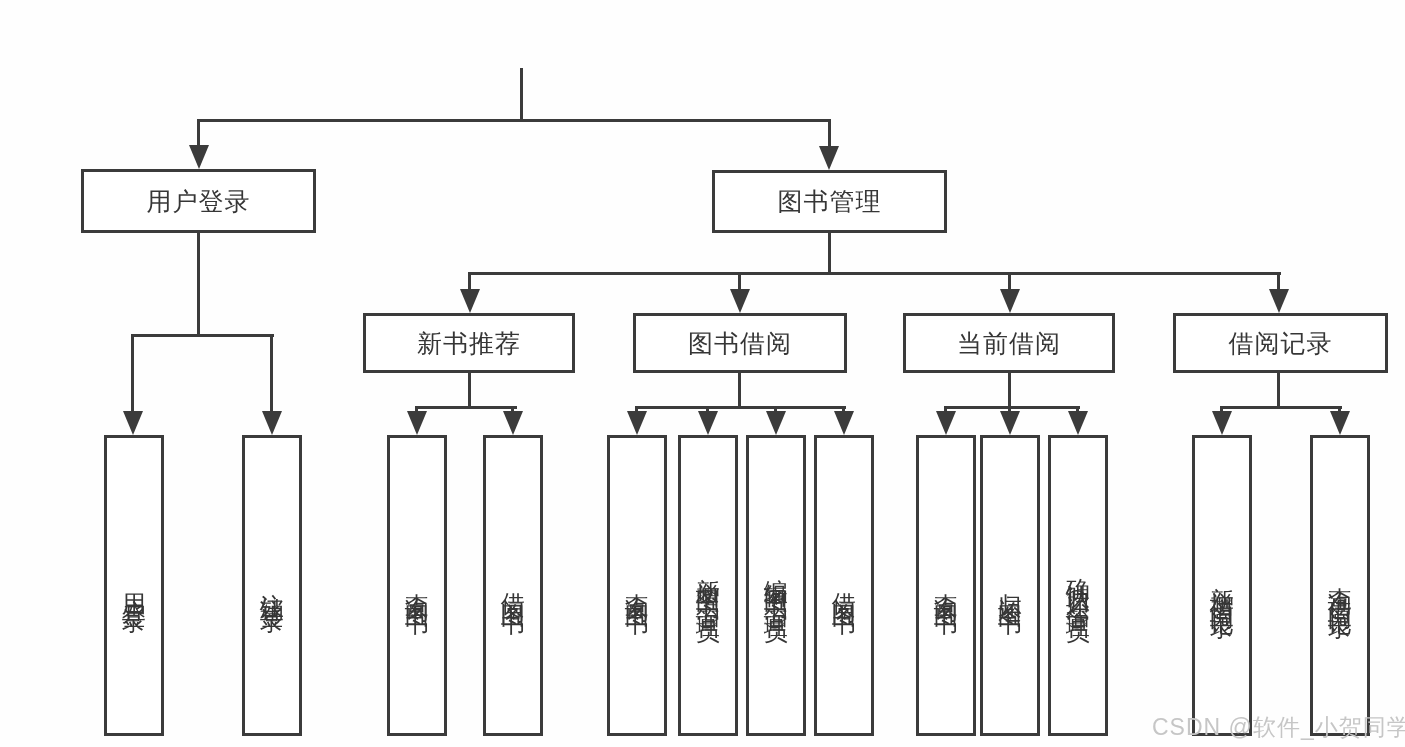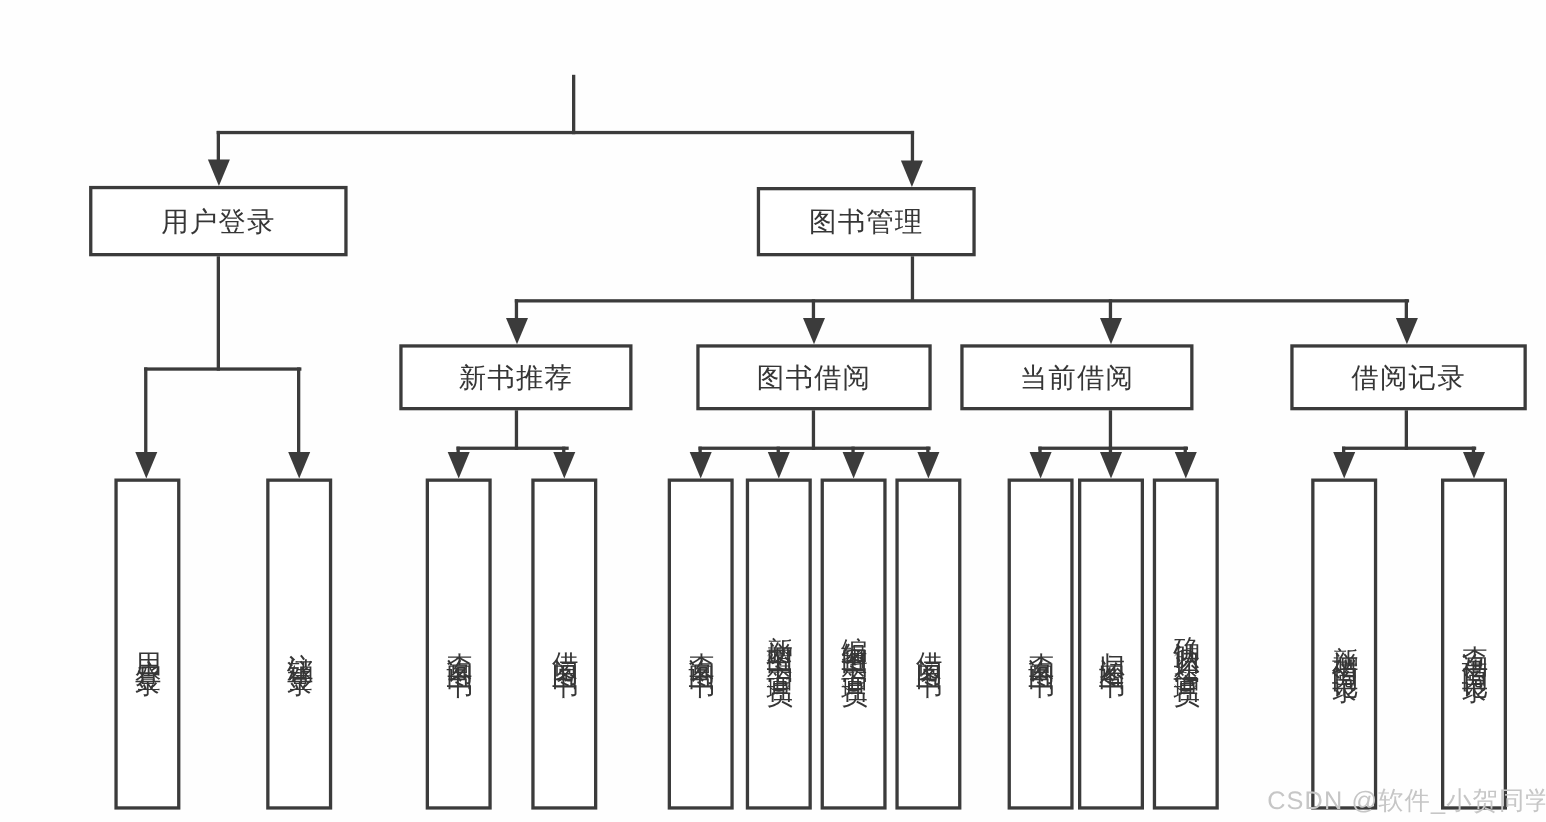--- a/index.html
+++ b/index.html
@@ -50,7 +50,7 @@
   <div class="arrow" style="left:819px;top:146px"></div>
 
   <div class="hbox" style="left:81px;top:169px;width:235px;height:64px">用户登录</div>
-  <div class="hbox" style="left:688px;top:170px;width:199px;height:63px">图书管理</div>
+  <div class="hbox" style="left:712px;top:170px;width:235px;height:63px">图书管理</div>
 
   <div class="vline" style="left:197px;top:232px;height:105px"></div>
   <div class="hline" style="left:131px;top:334px;width:143px"></div>

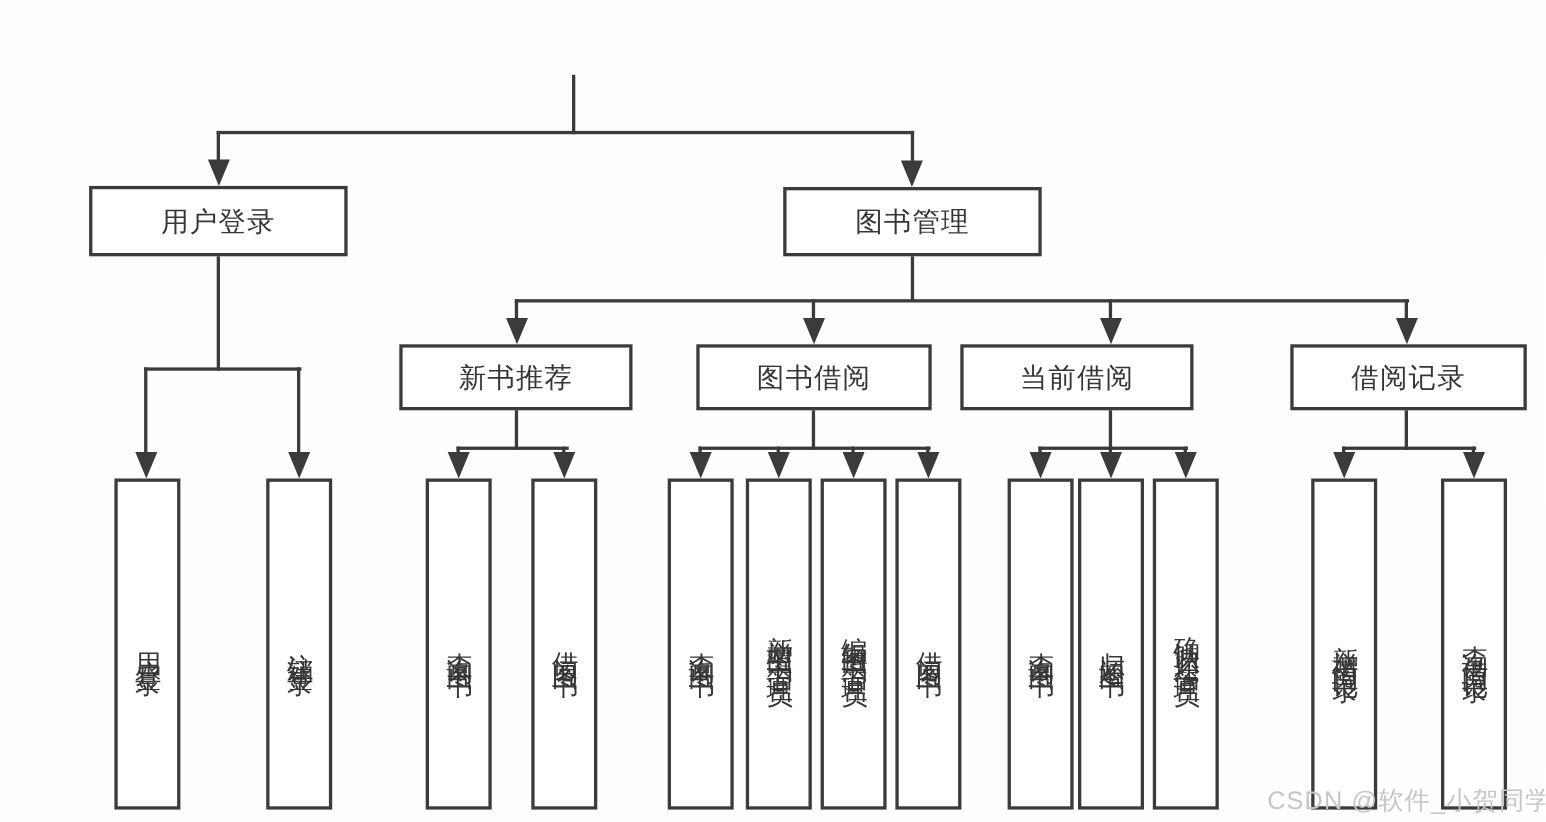--- a/index.html
+++ b/index.html
@@ -72,7 +72,7 @@
 
   <div class="hbox" style="left:633px;top:313px;width:214px;height:60px">图书借阅</div>
   <div class="hbox" style="left:363px;top:313px;width:212px;height:60px">新书推荐</div>
-  <div class="hbox" style="left:873px;top:313px;width:212px;height:60px">当前借阅</div>
+  <div class="hbox" style="left:903px;top:313px;width:212px;height:60px">当前借阅</div>
   <div class="hbox" style="left:1173px;top:313px;width:215px;height:60px">借阅记录</div>
 
   <div class="vline" style="left:468px;top:371px;height:38px"></div>

